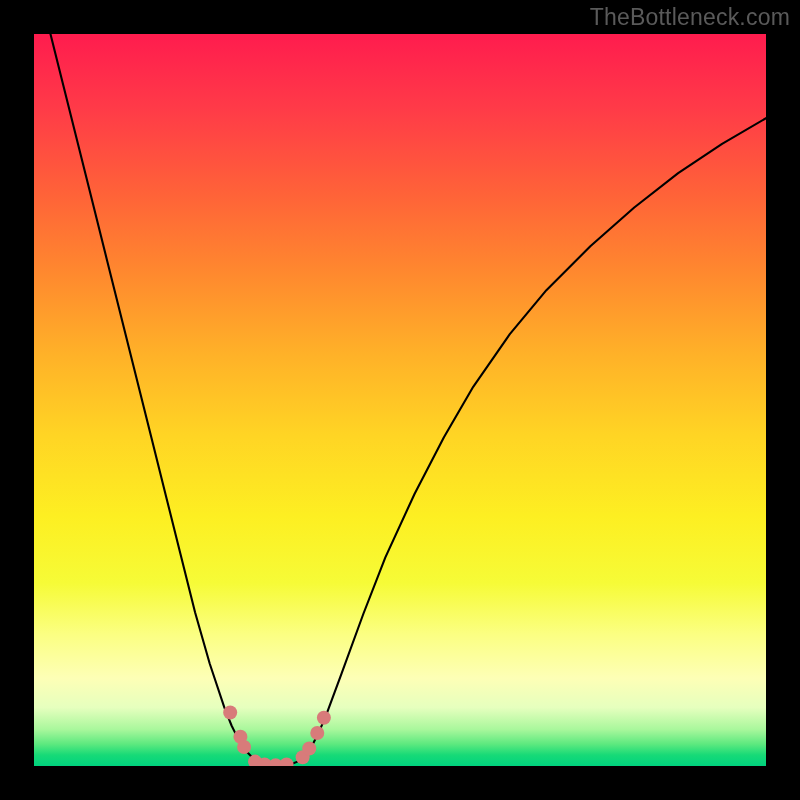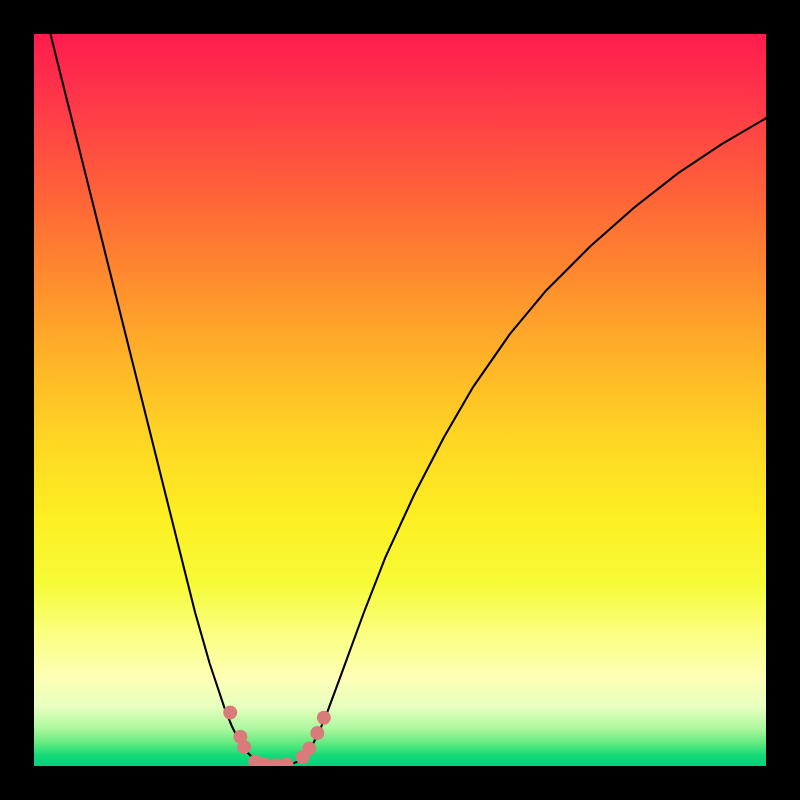--- a/index.html
+++ b/index.html
@@ -93,6 +93,7 @@
         </g>
     </svg>
   </div>
+  <div class="watermark">TheBottleneck.com</div>
 </div>
 
 </body></html>

